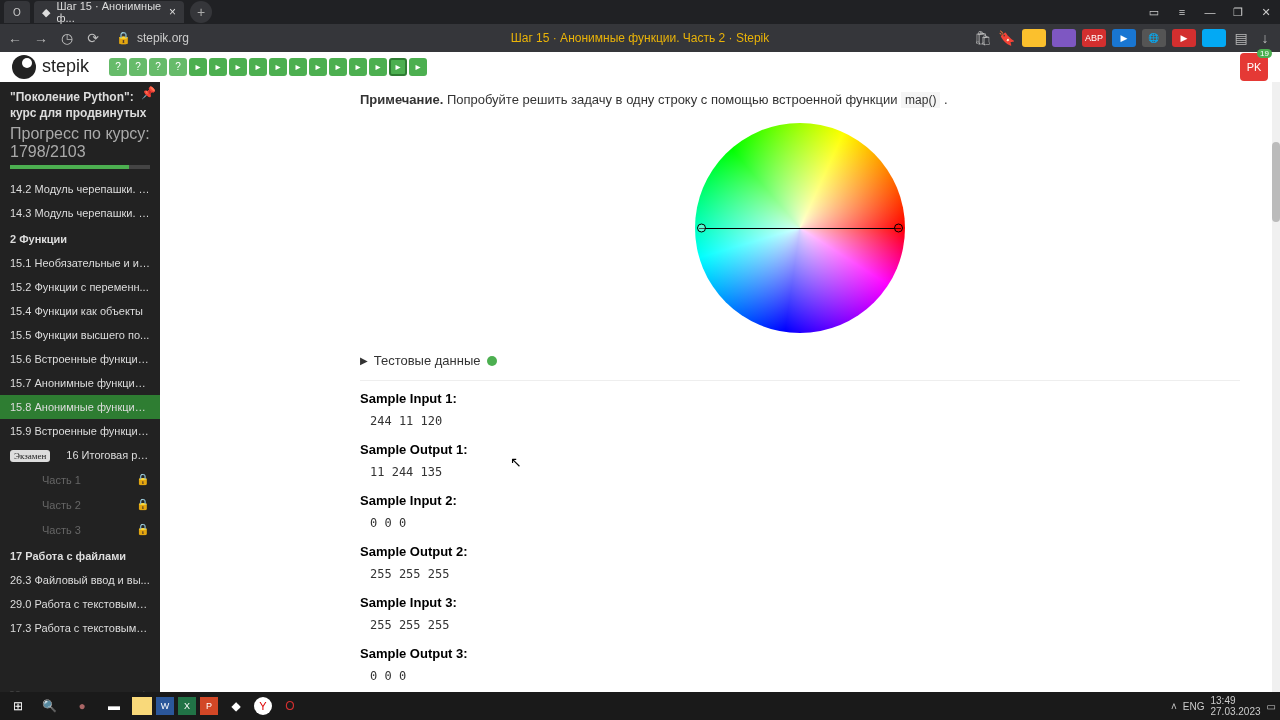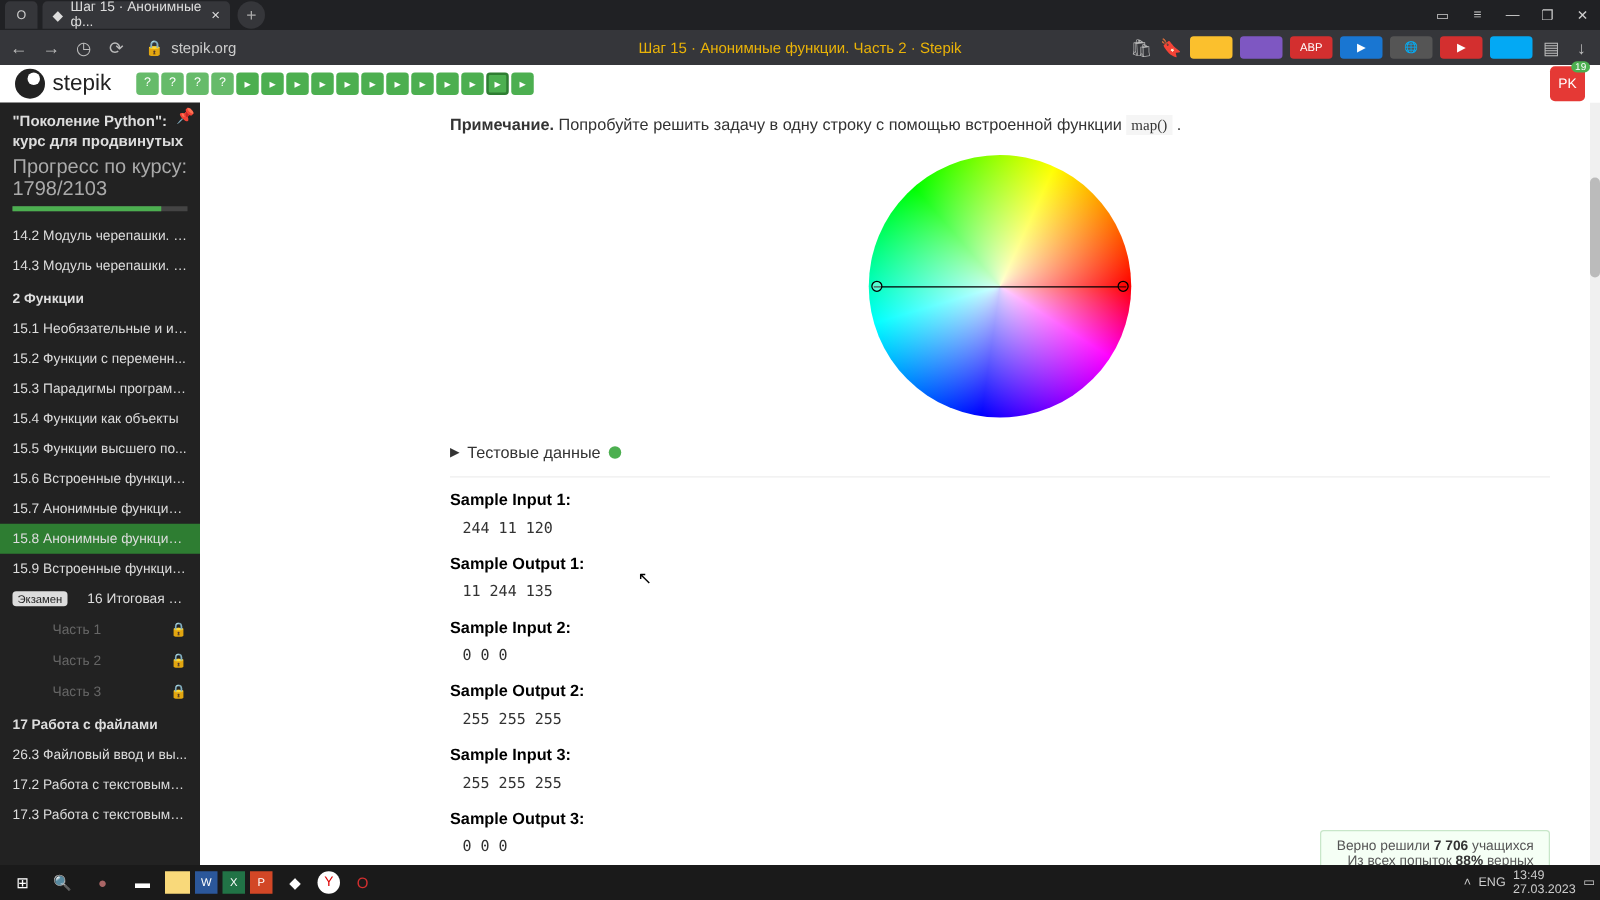--- a/index.html
+++ b/index.html
@@ -20,7 +20,7 @@
 .url-box { display:flex; align-items:center; gap:6px; color:#ccc; font-size:12px; margin-left:6px; }
 .page-title-center { position:absolute; left:50%; transform:translateX(-50%); color:#eab308; font-size:12px; }
 .ext-icons { margin-left:auto; display:flex; gap:6px; align-items:center; }
-.ext { width:34px; height:18px; border-radius:3px; display:flex; align-items:center; justify-content:center; font-size:9px; color:#fff; }
+.ext { width:24px; height:18px; border-radius:3px; display:flex; align-items:center; justify-content:center; font-size:9px; color:#fff; }
 
 
 .app-header { height:30px; background:#fff; display:flex; align-items:center; padding:0 12px; gap:8px; border-bottom:1px solid transparent; }

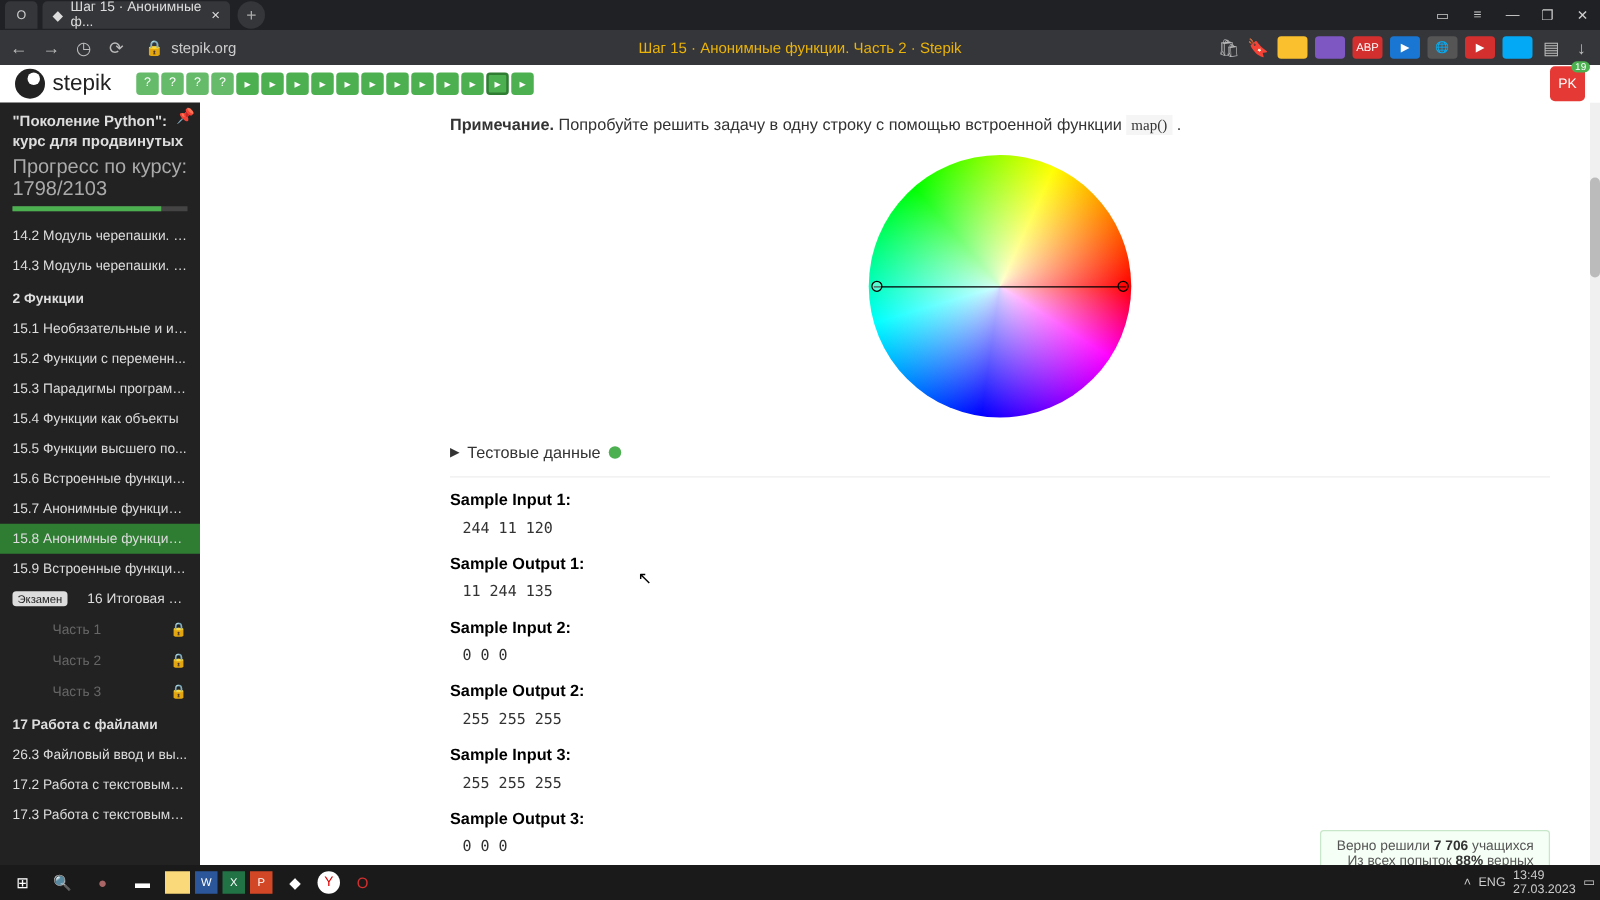--- a/index.html
+++ b/index.html
@@ -54,7 +54,7 @@
 .content::-webkit-scrollbar { width:10px; }
 .note-line { font-size:13px; color:#333; margin-bottom:16px; }
 .note-line b { font-weight:bold; }
-.note-line code { background:#f5f5f5; padding:1px 4px; font-family:Liberation Serif, serif; font-size:12px; }
+.note-line code { background:#f5f5f5; padding:1px 4px; font-family:Liberation Sans, sans-serif; font-size:12px; }
 .color-wheel { width:210px; height:210px; border-radius:50%; margin:10px auto 20px; position:relative;
   background: conic-gradient(from 90deg, #ff0000, #ff00ff, #8000ff, #0000ff, #0080ff, #00ffff, #00ff80, #00ff00, #80ff00, #ffff00, #ff8000, #ff0000);
 }

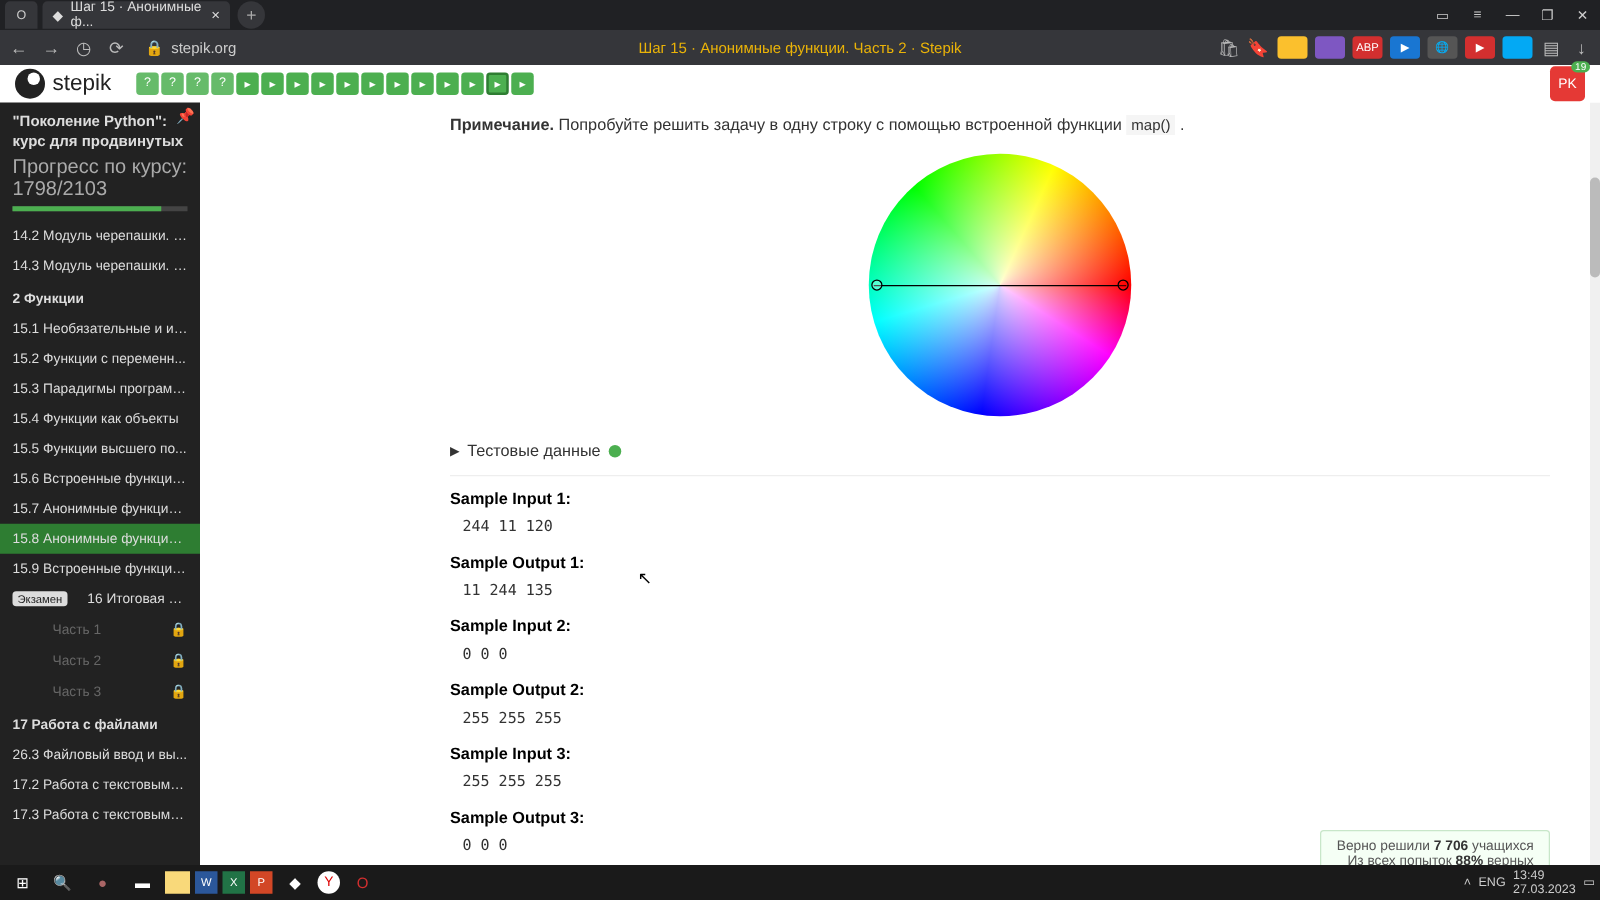--- a/index.html
+++ b/index.html
@@ -172,7 +172,6 @@
         <div class="side-item section">2  Функции</div>
         <div class="side-item">15.1  Необязательные и им...</div>
         <div class="side-item">15.2  Функции с переменн...</div>
-        <div class="side-item">15.3  Парадигмы программ...</div>
         <div class="side-item">15.4  Функции как объекты</div>
         <div class="side-item">15.5  Функции высшего по...</div>
         <div class="side-item">15.6  Встроенные функции ...</div>

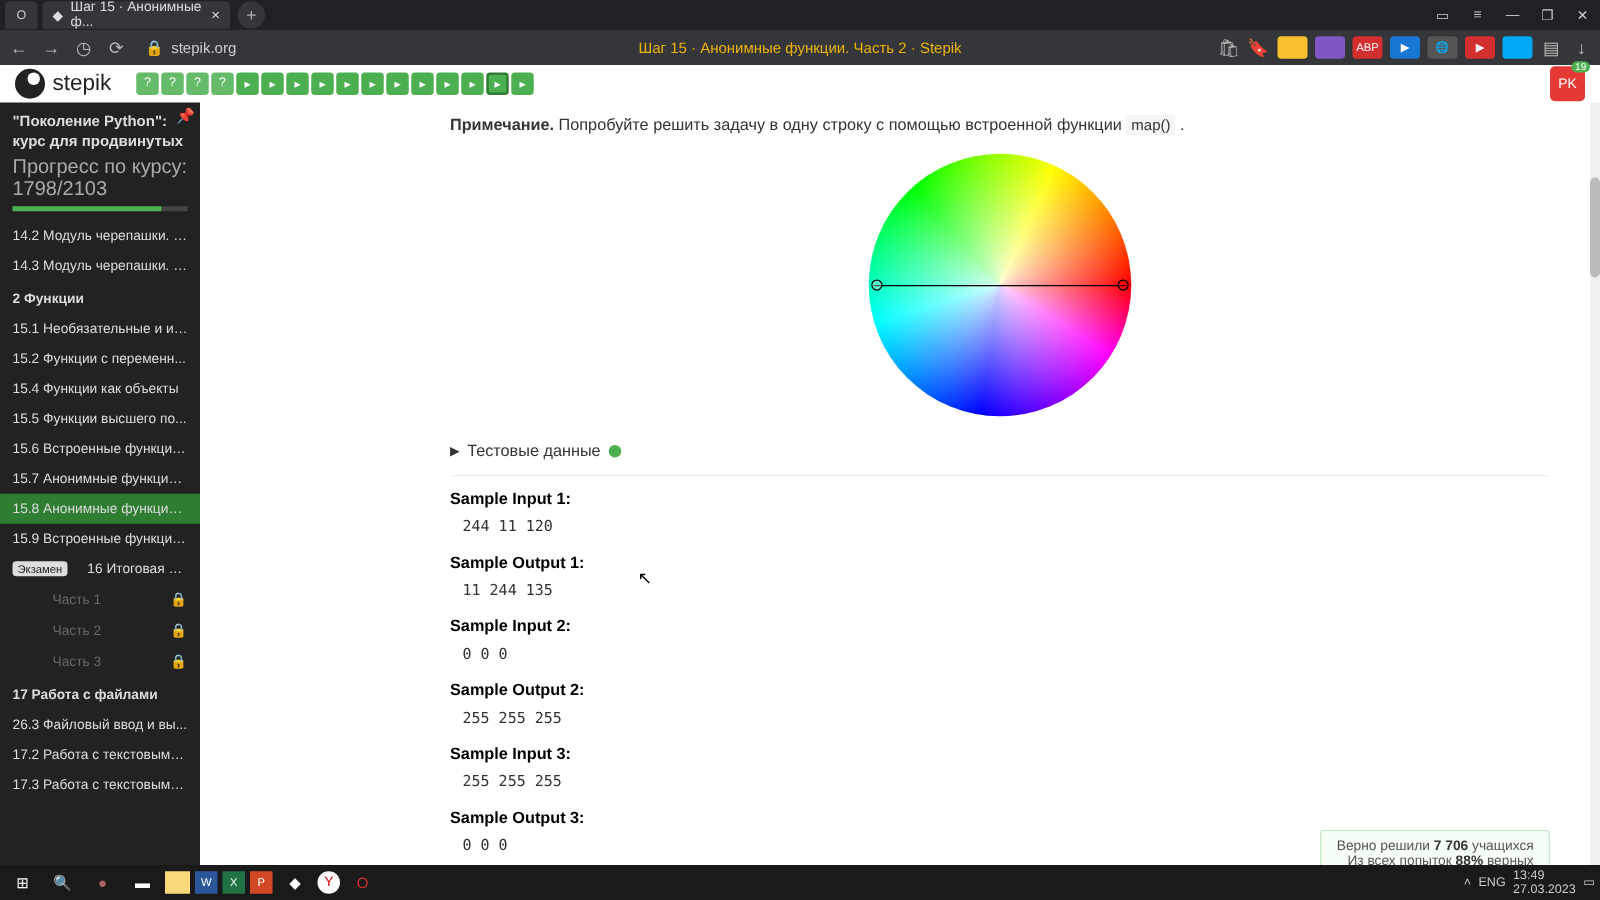--- a/index.html
+++ b/index.html
@@ -46,7 +46,7 @@
 .side-item.section { font-weight:bold; padding:8px 10px 6px; }
 .side-item.active { background:#2e7d32; }
 .side-item.locked { color:#666; display:flex; justify-content:space-between; align-items:center;margin-left:32px; }
-.exam-badge { background:#ddd; color:#222; font-size:9px; padding:1px 4px; border-radius:3px; margin-right:16px; }
+.exam-badge { background:#ddd; color:#222; font-size:9px; padding:1px 4px; border-radius:3px; margin-right:16px;font-family:Liberation Serif, serif; }
 .side-footer { position:absolute; bottom:0; left:0; right:0; height:30px; display:flex; justify-content:space-between; align-items:center; padding:0 10px; background:#222; }
 .side-footer div { color:#888; font-size:14px; cursor:pointer; }
 

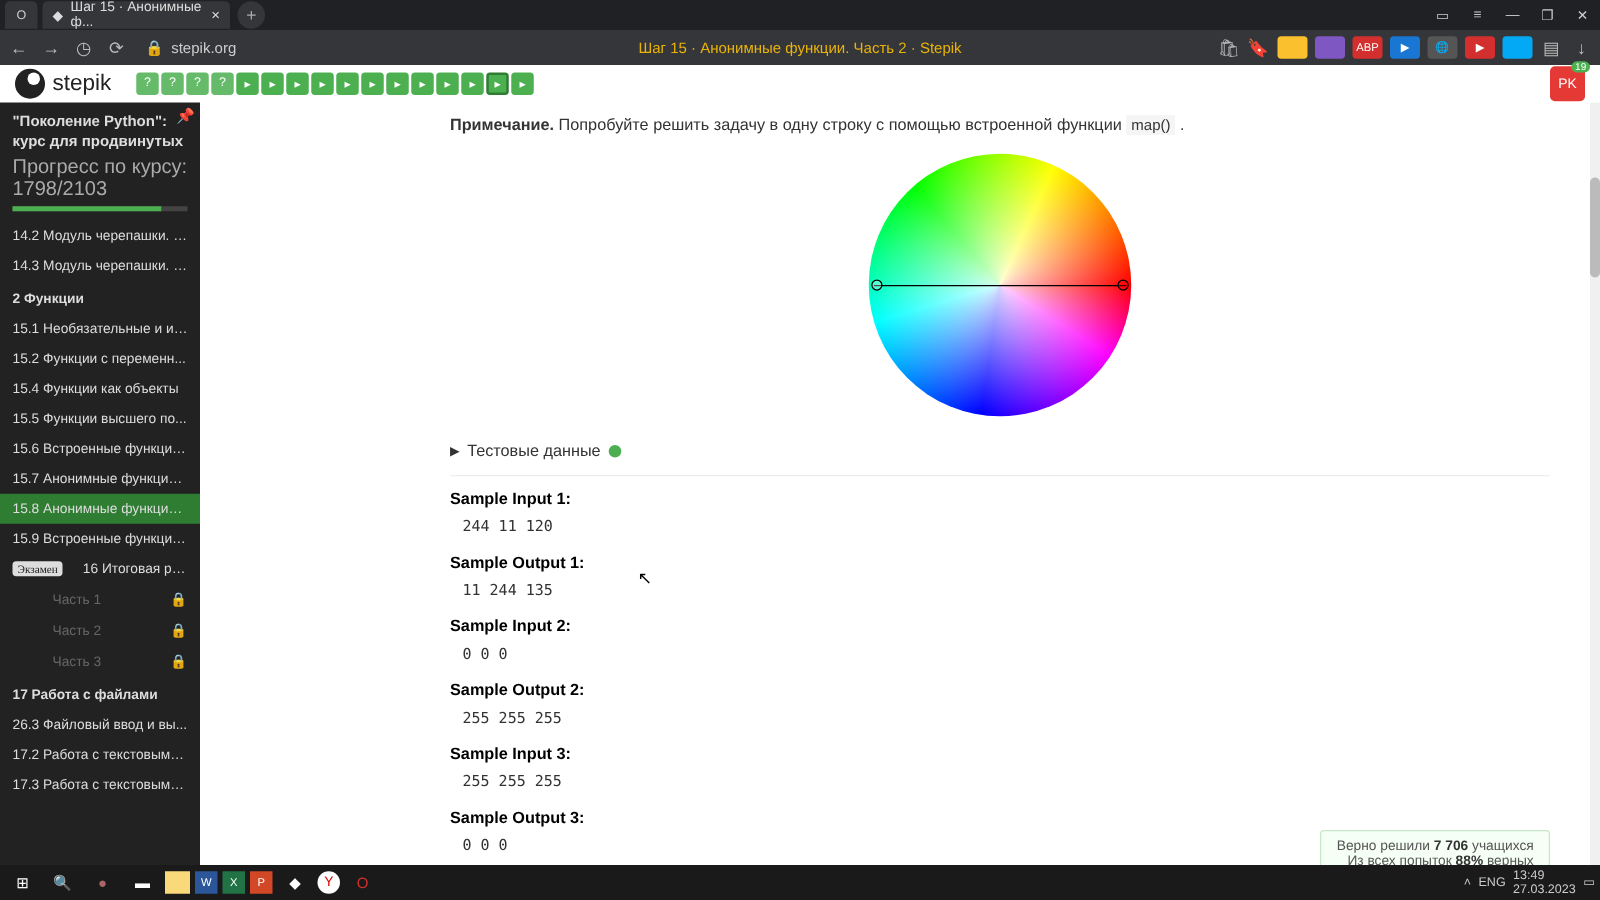--- a/index.html
+++ b/index.html
@@ -193,7 +193,7 @@
         </div>
         <div class="side-item section">17  Работа с файлами</div>
         <div class="side-item">26.3  Файловый ввод и вы...</div>
-        <div class="side-item">17.2  Работа с текстовыми ...</div>
+        <div class="side-item">29.0  Работа с текстовыми ...</div>
         <div class="side-item">17.3  Работа с текстовыми ...</div>
       </div>
     <div class="side-footer">

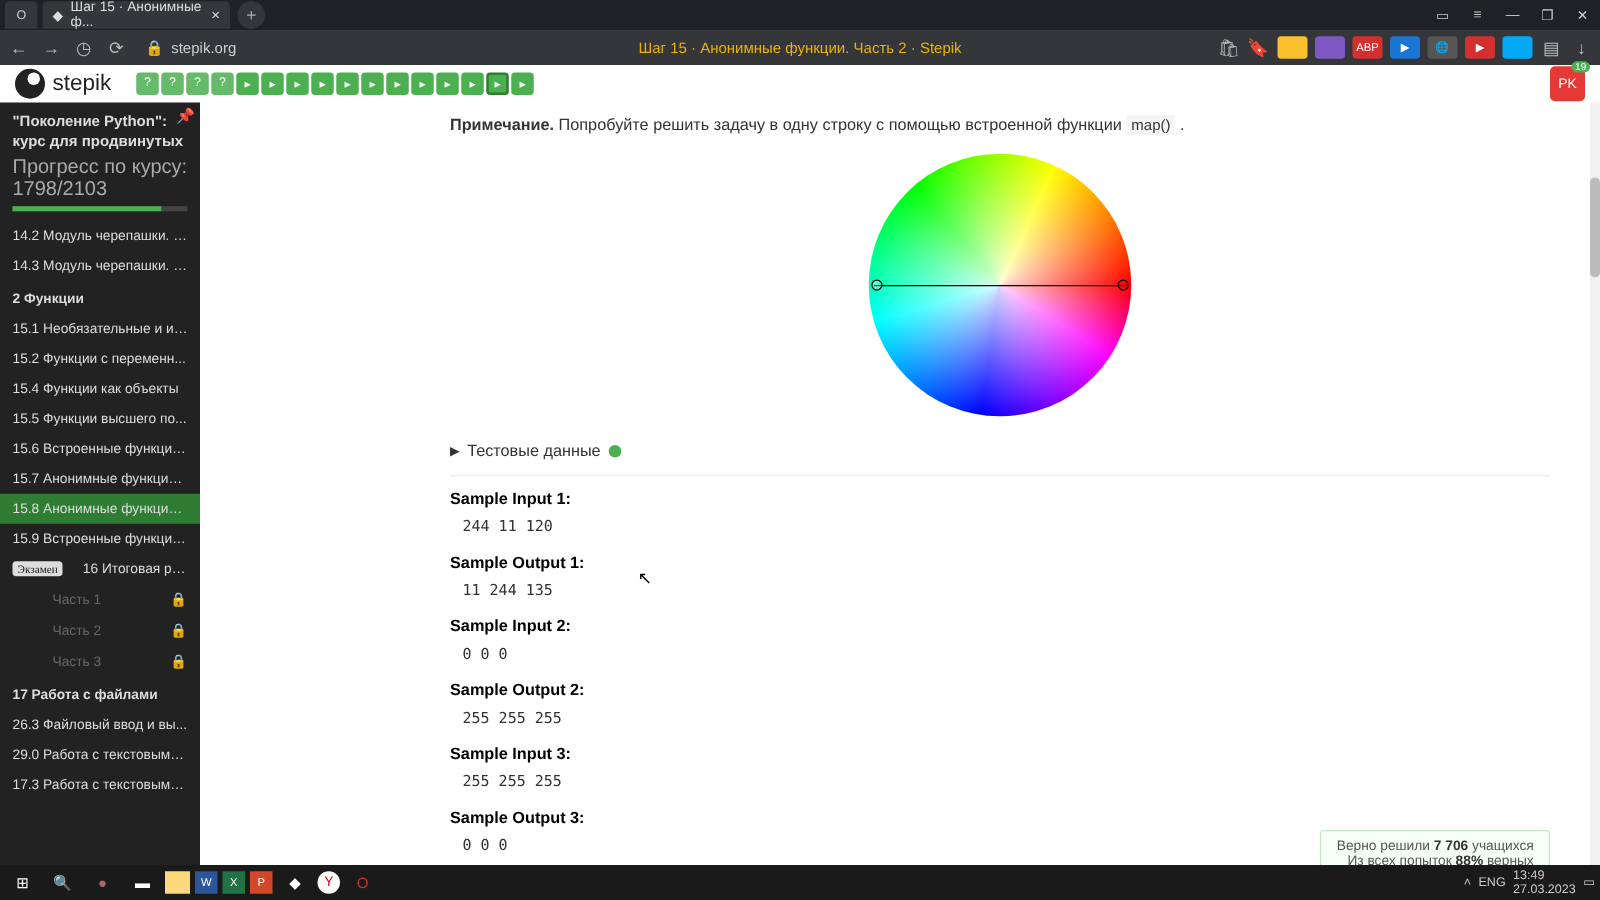--- a/index.html
+++ b/index.html
@@ -232,10 +232,6 @@
         <div class="sample">Sample Output 3:</div>
         <div class="code-block">0 0 0</div>
       </div>
-    <div class="stats-box">
-      <div><span>Верно решили </span><b>7 706</b><span> учащихся</span></div>
-      <div><span>Из всех попыток </span><b>88%</b><span> верных</span></div>
-    </div>
     <div class="scroll-ind"></div>
     <div class="scroll-thumb"></div>
     <div class="cursor">↖</div>

